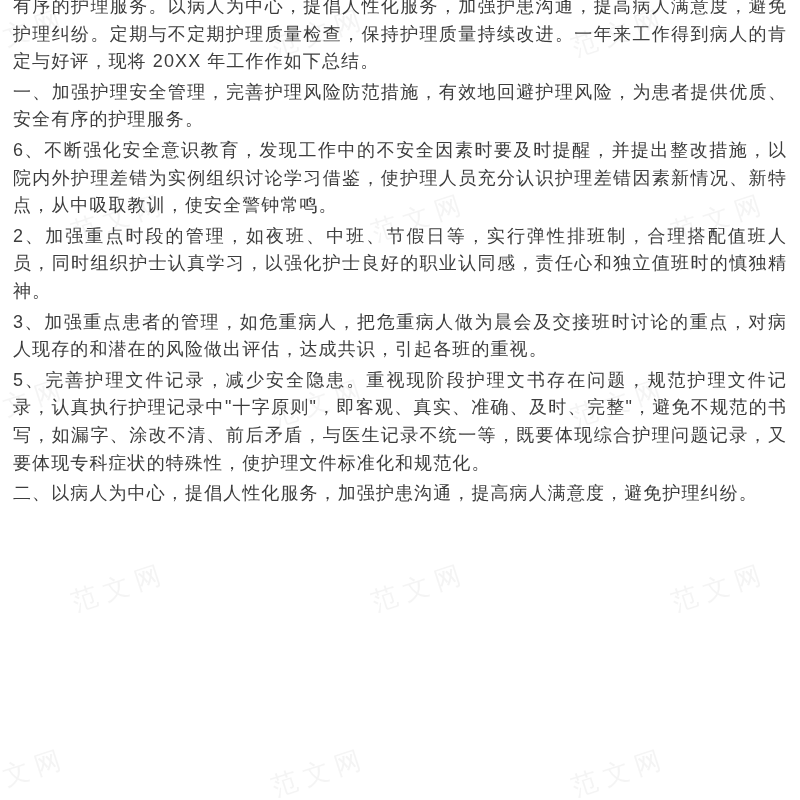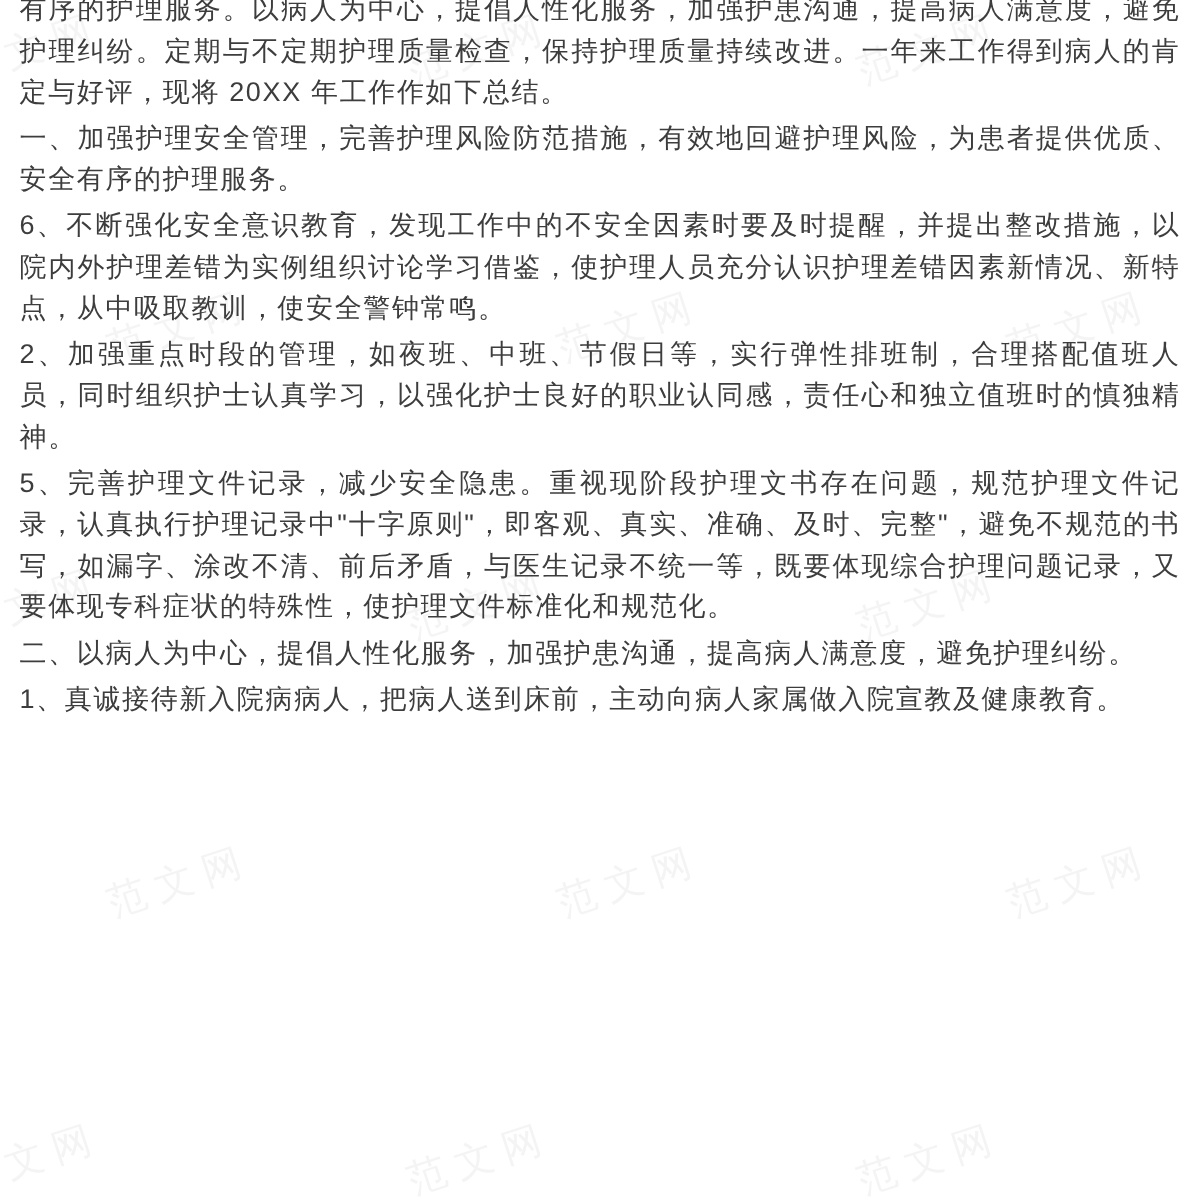--- a/index.html
+++ b/index.html
@@ -79,6 +79,7 @@
       <p class="para">一、加强护理安全管理，完善护理风险防范措施，有效地回避护理风险，为患者提供优质、安全有序的护理服务。</p>
       <p class="para">6、不断强化安全意识教育，发现工作中的不安全因素时要及时提醒，并提出整改措施，以院内外护理差错为实例组织讨论学习借鉴，使护理人员充分认识护理差错因素新情况、新特点，从中吸取教训，使安全警钟常鸣。</p>
       <p class="para">2、加强重点时段的管理，如夜班、中班、节假日等，实行弹性排班制，合理搭配值班人员，同时组织护士认真学习，以强化护士良好的职业认同感，责任心和独立值班时的慎独精神。</p>
+      <p class="para">3、加强重点患者的管理，如危重病人，把危重病人做为晨会及交接班时讨论的重点，对病人现存的和潜在的风险做出评估，达成共识，引起各班的重视。</p>
       <p class="para">5、完善护理文件记录，减少安全隐患。重视现阶段护理文书存在问题，规范护理文件记录，认真执行护理记录中"十字原则"，即客观、真实、准确、及时、完整"，避免不规范的书写，如漏字、涂改不清、前后矛盾，与医生记录不统一等，既要体现综合护理问题记录，又要体现专科症状的特殊性，使护理文件标准化和规范化。</p>
       <p class="para">二、以病人为中心，提倡人性化服务，加强护患沟通，提高病人满意度，避免护理纠纷。</p>
       <p class="para">1、真诚接待新入院病病人，把病人送到床前，主动向病人家属做入院宣教及健康教育。</p>

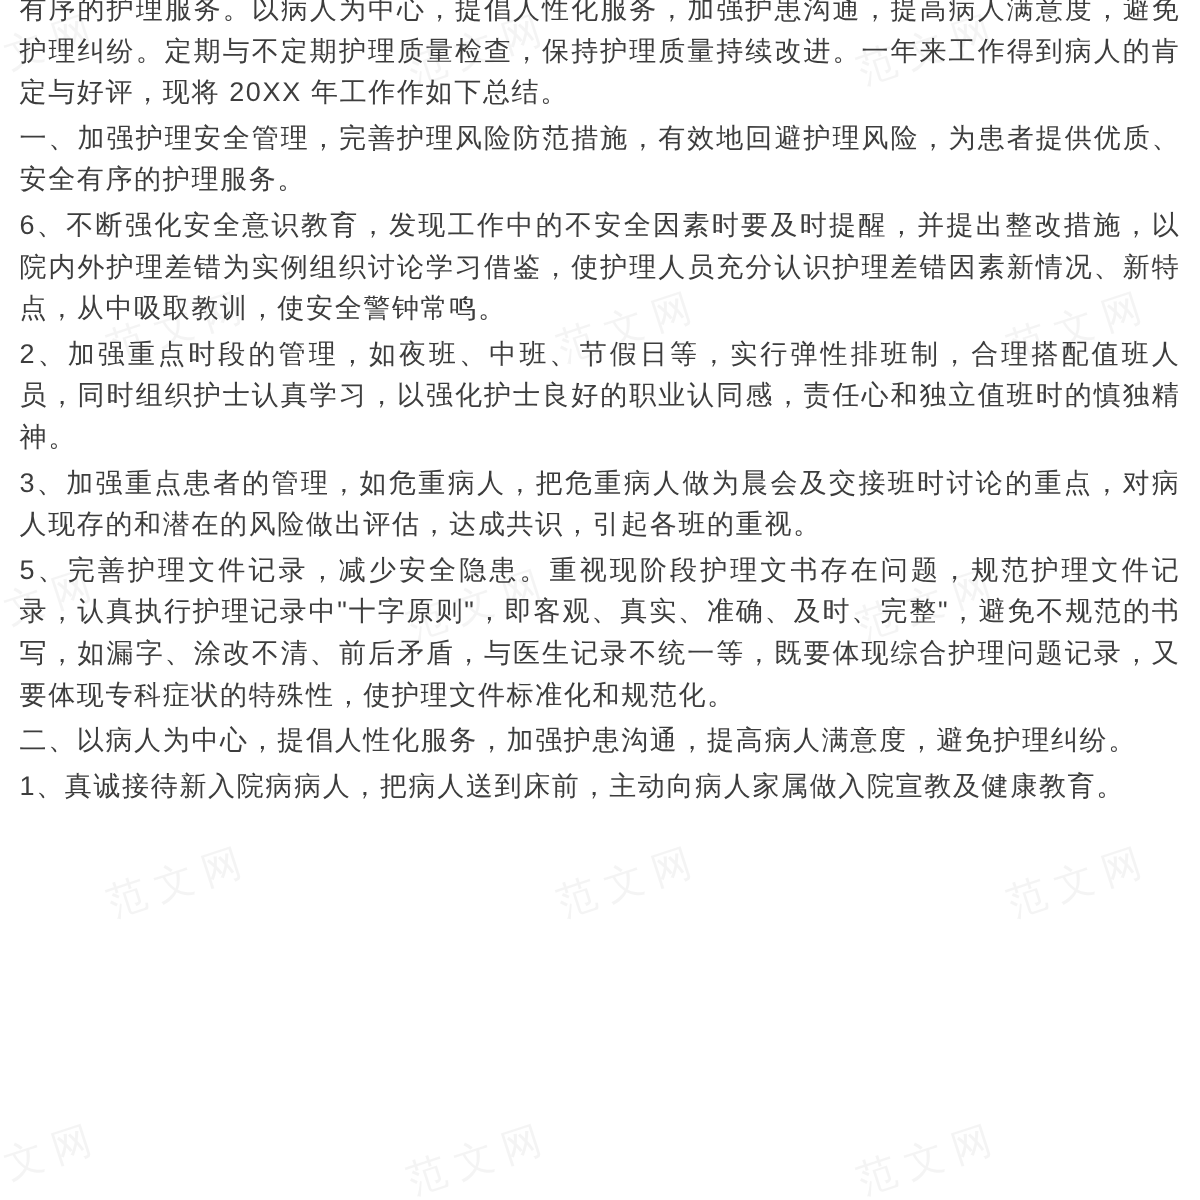--- a/index.html
+++ b/index.html
@@ -82,7 +82,6 @@
       <p class="para">3、加强重点患者的管理，如危重病人，把危重病人做为晨会及交接班时讨论的重点，对病人现存的和潜在的风险做出评估，达成共识，引起各班的重视。</p>
       <p class="para">5、完善护理文件记录，减少安全隐患。重视现阶段护理文书存在问题，规范护理文件记录，认真执行护理记录中"十字原则"，即客观、真实、准确、及时、完整"，避免不规范的书写，如漏字、涂改不清、前后矛盾，与医生记录不统一等，既要体现综合护理问题记录，又要体现专科症状的特殊性，使护理文件标准化和规范化。</p>
       <p class="para">二、以病人为中心，提倡人性化服务，加强护患沟通，提高病人满意度，避免护理纠纷。</p>
-      <p class="para">1、真诚接待新入院病病人，把病人送到床前，主动向病人家属做入院宣教及健康教育。</p>
     </div>
 </div>
 

